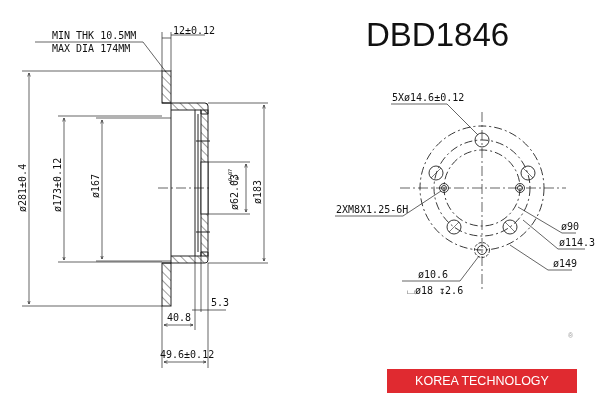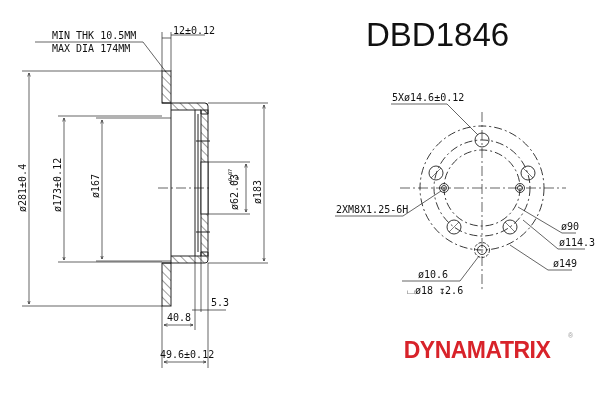--- a/index.html
+++ b/index.html
@@ -156,7 +156,6 @@
 </svg>
 
 <div class="logo-box">
-  <div class="logo-word">DYNAMATRIX</div>
   <div class="logo-reg">®</div>
 </div>
 

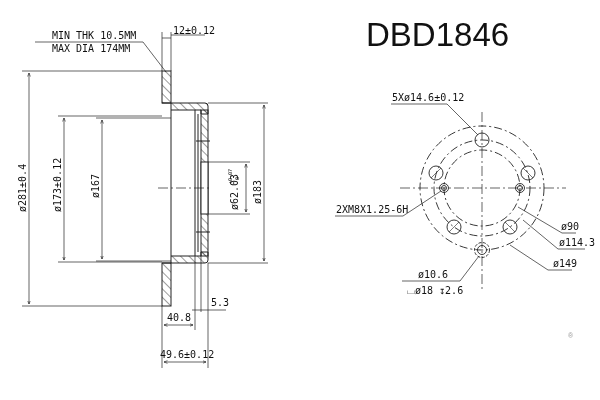--- a/index.html
+++ b/index.html
@@ -157,6 +157,7 @@
 
 <div class="logo-box">
   <div class="logo-reg">®</div>
+  <div class="logo-band">KOREA TECHNOLOGY</div>
 </div>
 
 </body></html>

